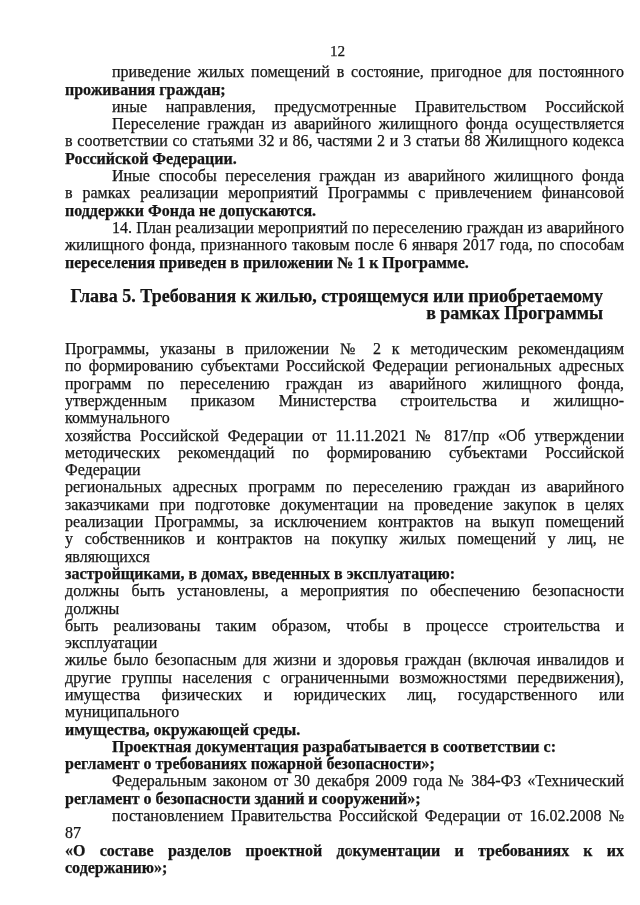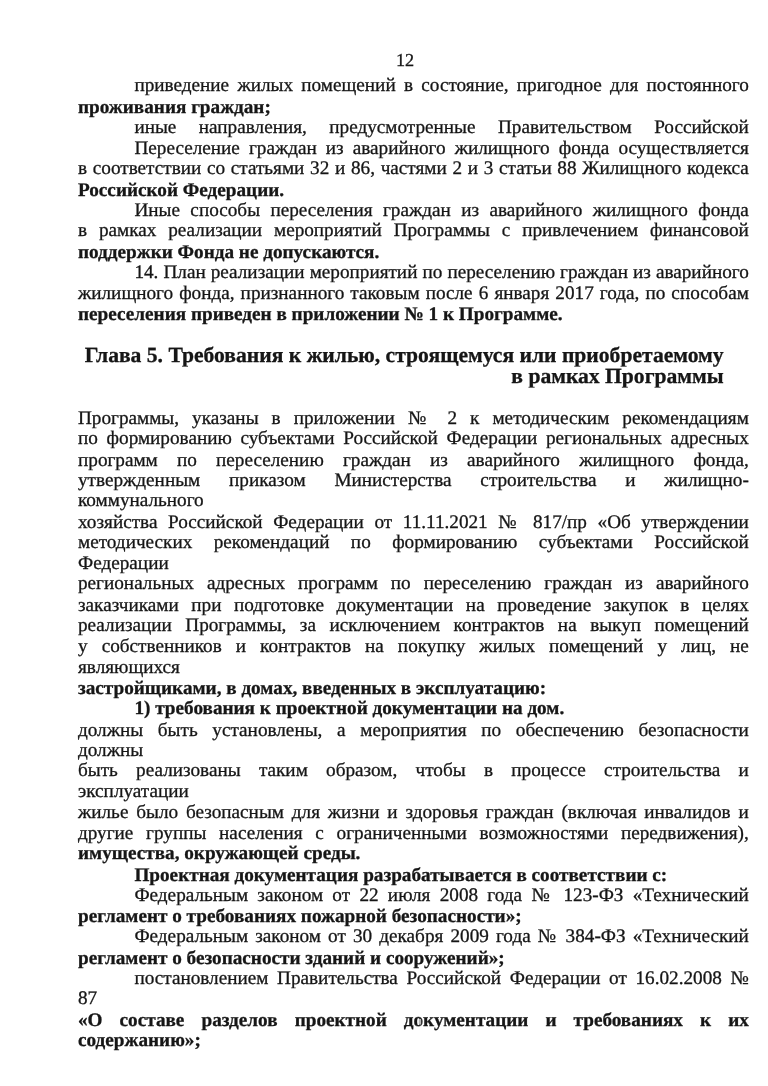--- a/index.html
+++ b/index.html
@@ -72,9 +72,6 @@
           <div class="line last">застройщиками, в домах, введенных в эксплуатацию:</div>
         </div>
         <div class="para">
-          <div class="line first last">1) требования к проектной документации на дом.</div>
-        </div>
-        <div class="para">
           <div class="line">должны быть установлены, а мероприятия по обеспечению безопасности должны</div>
           <div class="line">быть реализованы таким образом, чтобы в процессе строительства и эксплуатации</div>
           <div class="line">жилье было безопасным для жизни и здоровья граждан (включая инвалидов и</div>

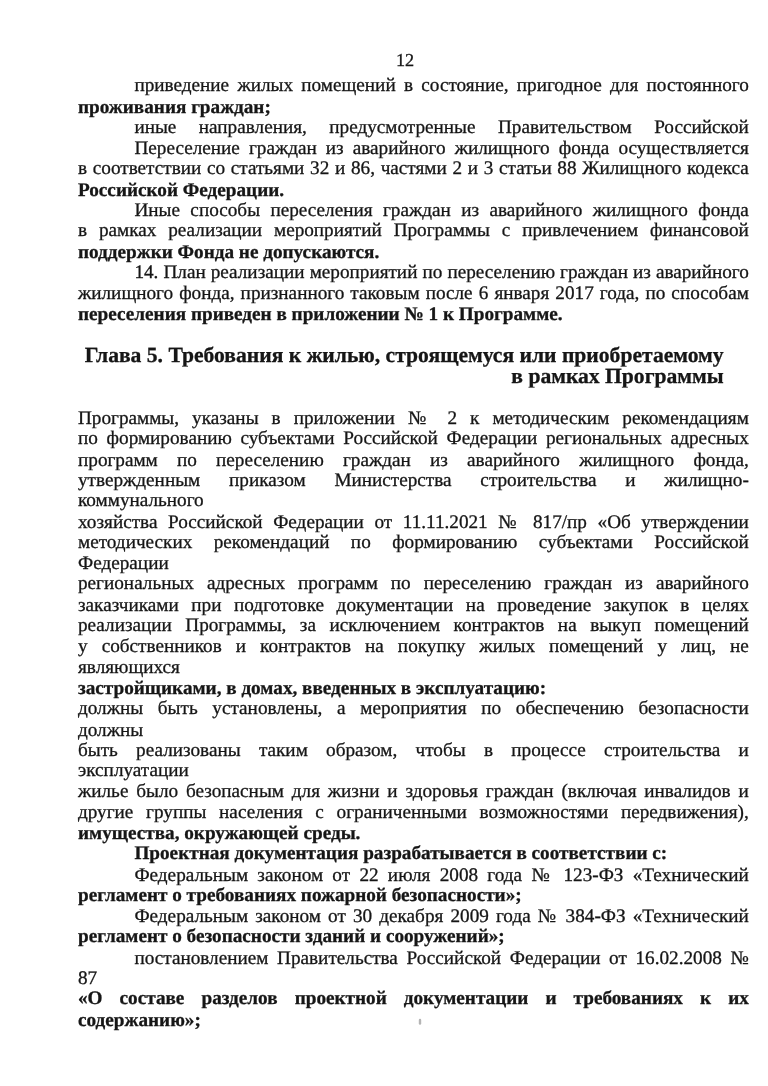--- a/index.html
+++ b/index.html
@@ -76,6 +76,7 @@
           <div class="line">быть реализованы таким образом, чтобы в процессе строительства и эксплуатации</div>
           <div class="line">жилье было безопасным для жизни и здоровья граждан (включая инвалидов и</div>
           <div class="line">другие группы населения с ограниченными возможностями передвижения),</div>
+          <div class="line">имущества физических и юридических лиц, государственного или муниципального</div>
           <div class="line last">имущества, окружающей среды.</div>
         </div>
         <div class="para">

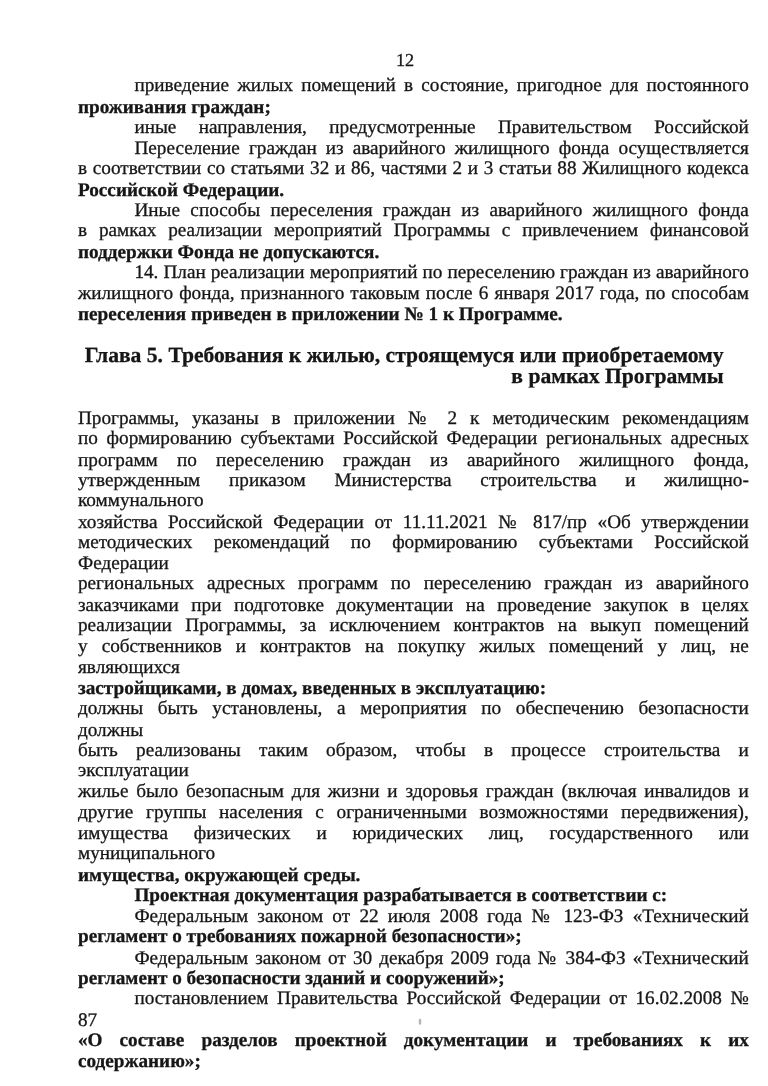--- a/index.html
+++ b/index.html
@@ -83,7 +83,6 @@
           <div class="line first last">Проектная документация разрабатывается в соответствии с:</div>
         </div>
         <div class="para">
-          <div class="line first">Федеральным законом от 22 июля 2008 года № 123-ФЗ «Технический</div>
           <div class="line last">регламент о требованиях пожарной безопасности»;</div>
         </div>
         <div class="para">

